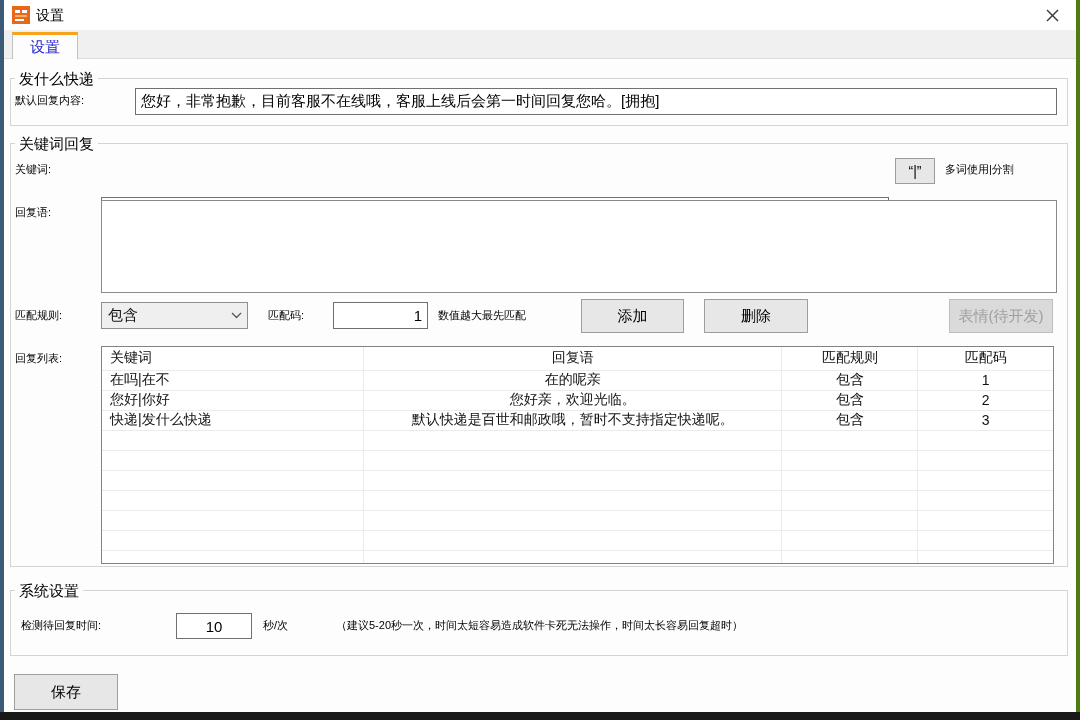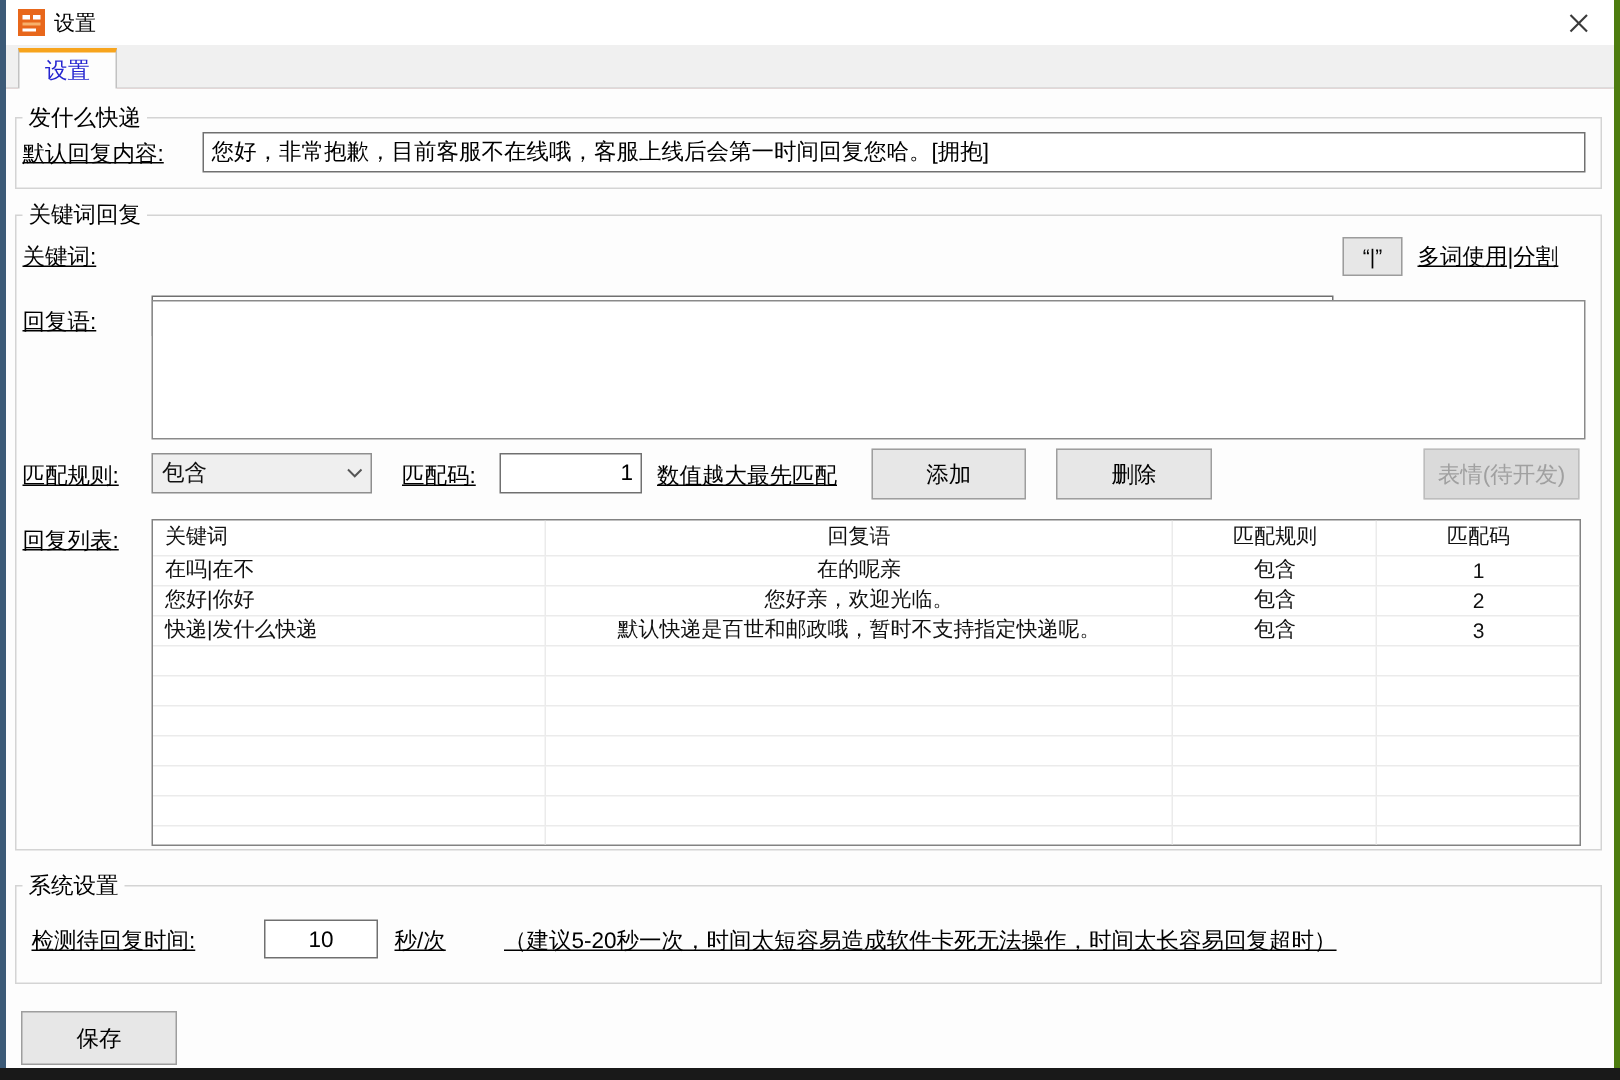--- a/index.html
+++ b/index.html
@@ -18,8 +18,8 @@
   #edge-bottom{ left:0; top:712px; width:1080px; height:8px; background:#191919; }
 
   
-  #win { left:4px; top:0; width:1076px; height:712px; background:#7f1d1d;
-         border-right:5px solid #4d7c0f; }
+  #win { left:4px; top:0; width:1076px; height:712px; background:#4d7c0f;
+         border-right:1px solid #4d7c0f; }
 
   
   #titlebar { left:0; top:0; width:1072px; height:30px; background:#ffffff; }

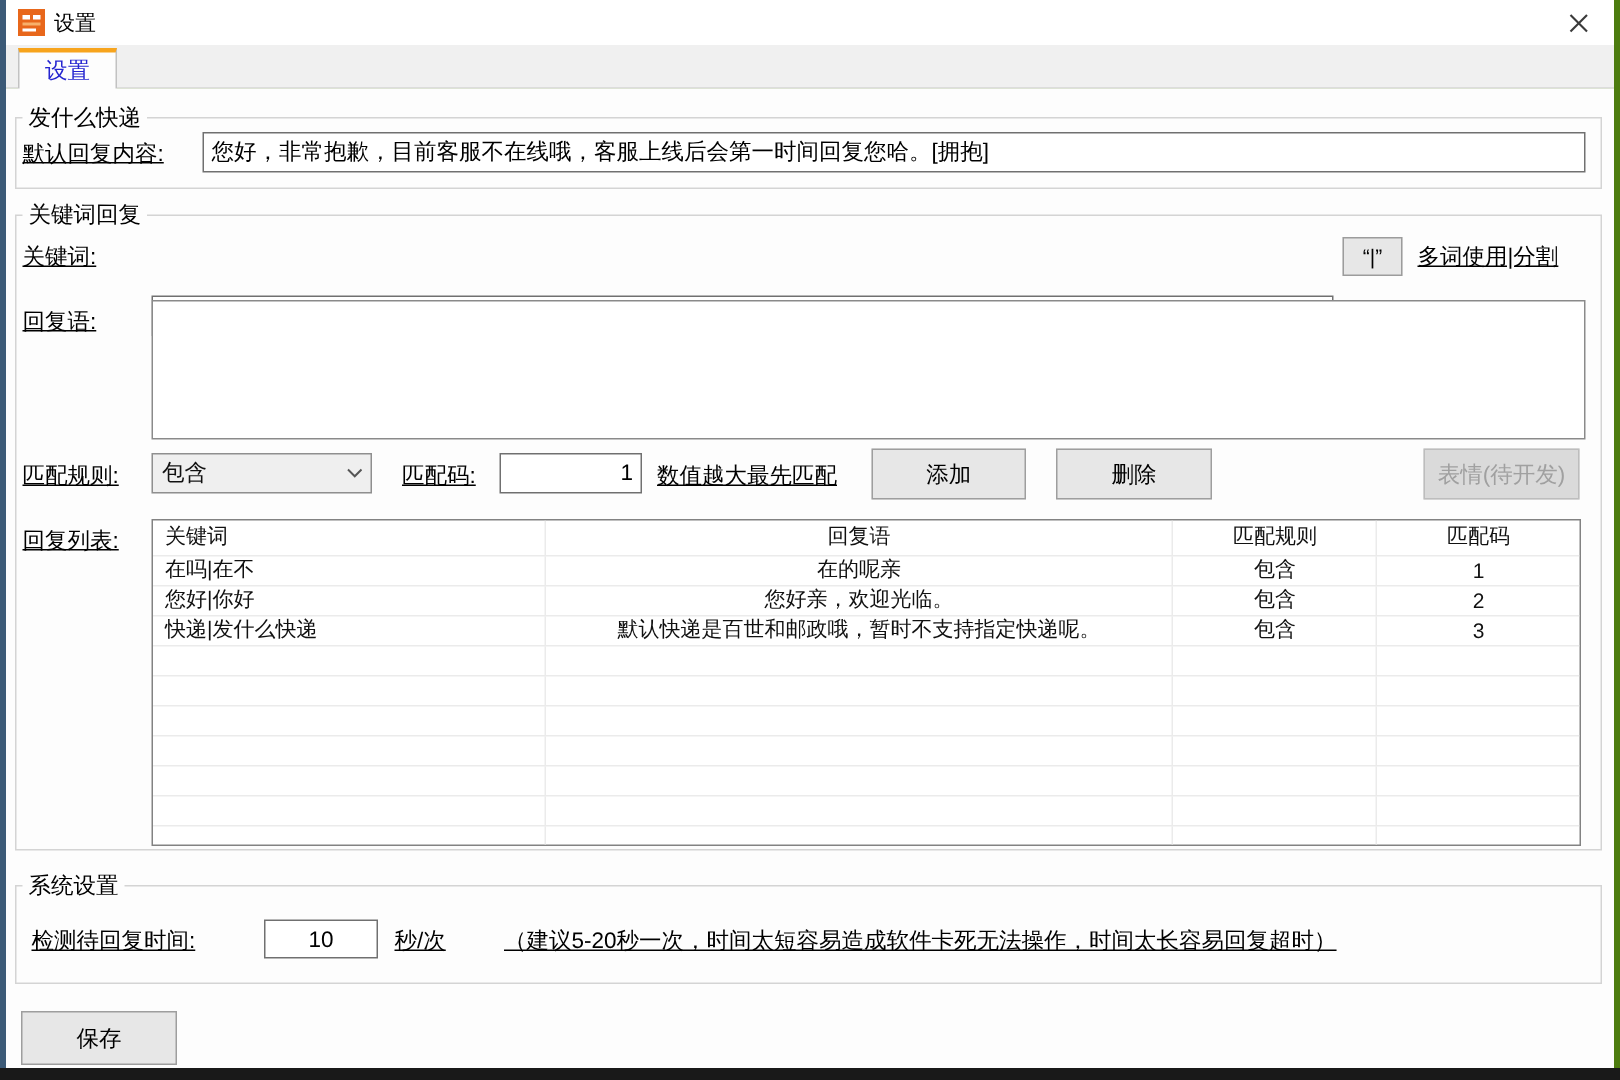--- a/index.html
+++ b/index.html
@@ -47,7 +47,7 @@
   #gb-keyword { left:6px; top:84px;  width:1058px; height:424px; }
   #gb-system  { left:6px; top:531px; width:1058px; height:66px; }
 
-  .lbl { position:absolute; font-size:15px; color:#000; white-space:nowrap;text-decoration:underline; }
+  .lbl { position:absolute; font-size:11px; color:#000; white-space:nowrap; }
   .hint { color:#000; }
 
   input[type=text], textarea {

